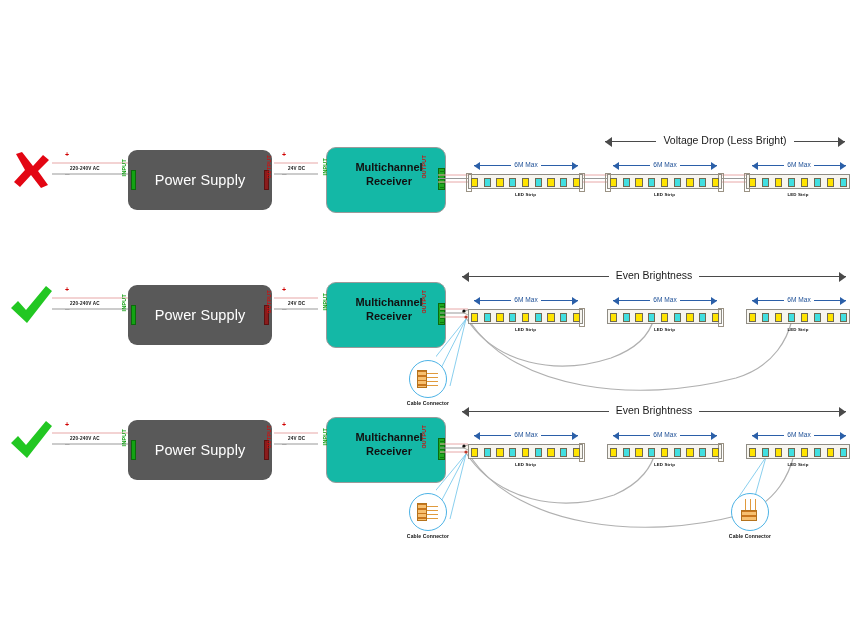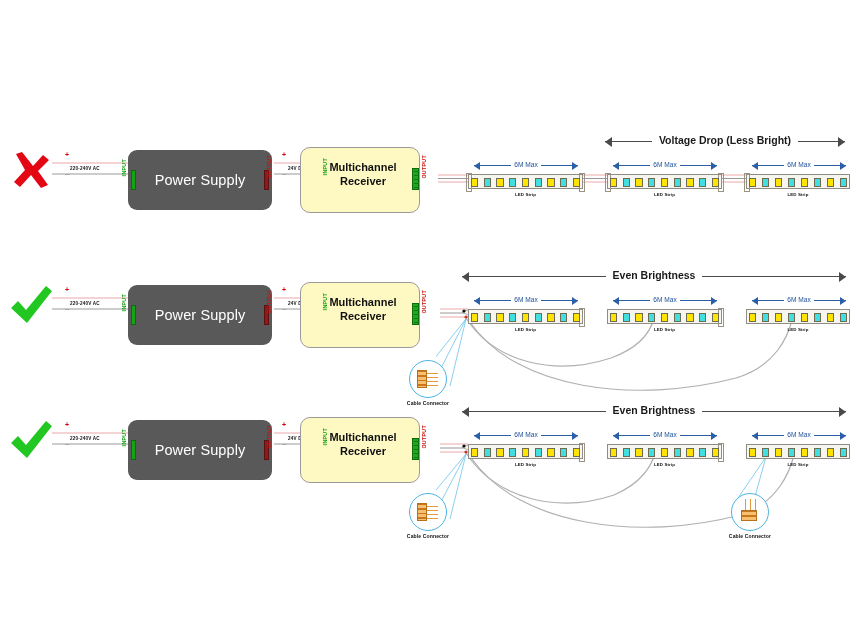--- a/index.html
+++ b/index.html
@@ -127,7 +127,7 @@
   .measure .ar.r { right:0; border-left:6px solid #2b5fa8; }
 
   
-  .annot { position:absolute; height:12px;font-weight:bold; }
+  .annot { position:absolute; height:12px; }
   .annot .aline {
     position:absolute; left:0; right:0; top:6px; height:1px; background:#4a4a4a;
   }

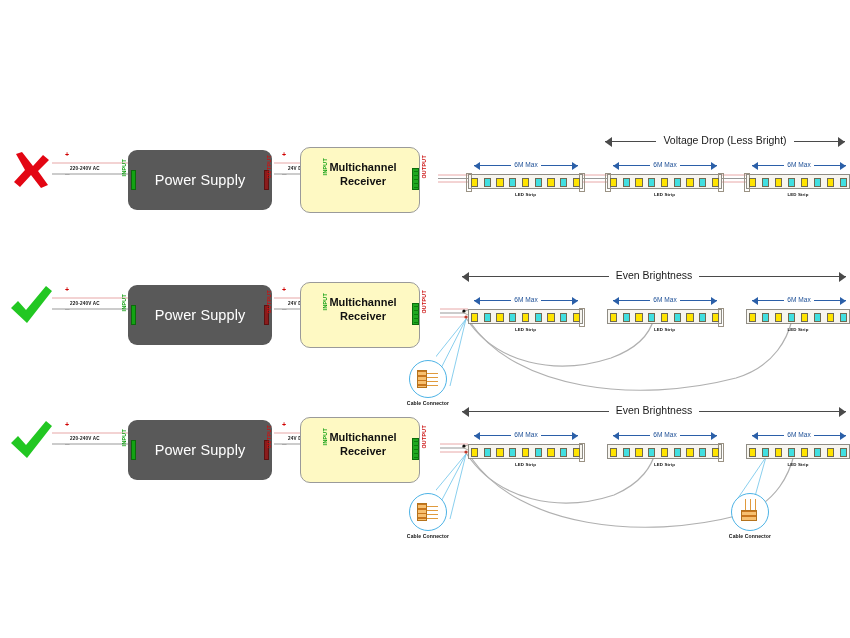--- a/index.html
+++ b/index.html
@@ -66,8 +66,8 @@
 
   
   .receiver {
-    position:absolute; left:300px; top:22px; width:120px; height:66px;
-    background:#fef9c3; border:1.1px solid #9a9a9a; border-radius:10px;
+    position:absolute; left:326px; top:22px; width:120px; height:66px;
+    background:#14b8a6; border:1.1px solid #9a9a9a; border-radius:10px;
   }
   .receiver-title {
     position:absolute; left:16px; top:12px; width:92px;

